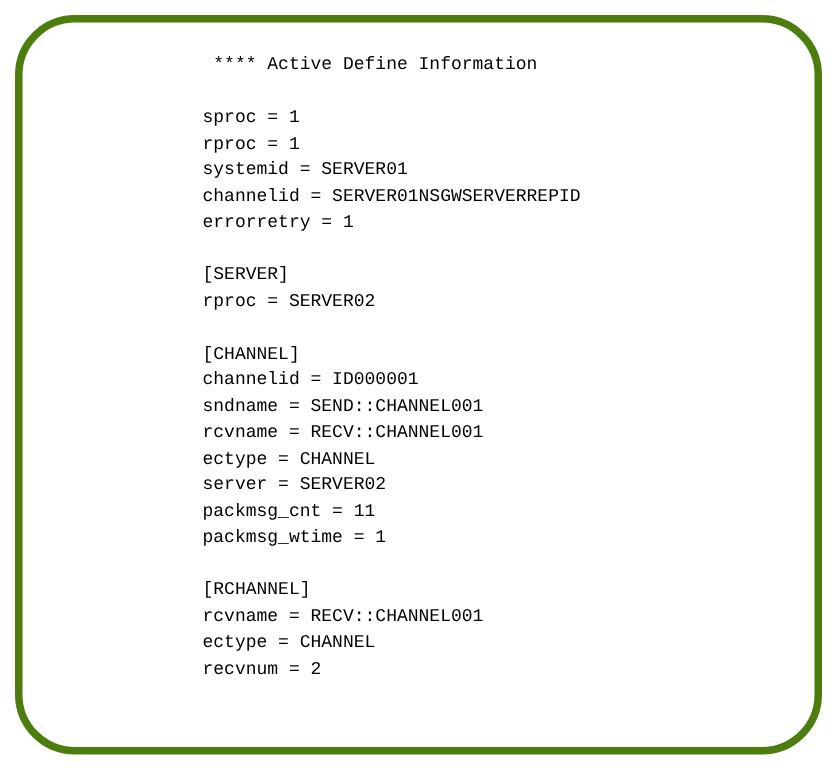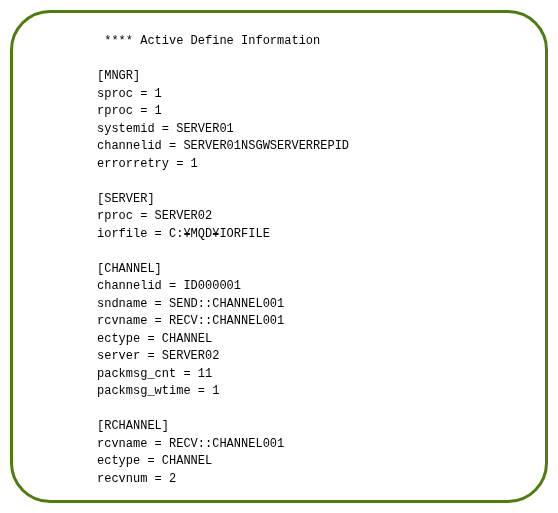--- a/index.html
+++ b/index.html
@@ -19,9 +19,9 @@
     .frame {
       width: 100%;
       height: 100%;
-      border: 3px solid #4d7c0f;
+      border: 5px solid #4d7c0f;
       border-radius: 40px;
-      padding: 20px 20px 20px 84px;
+      padding: 20px 20px 20px 120px;
       overflow: hidden;
     }
     .line {

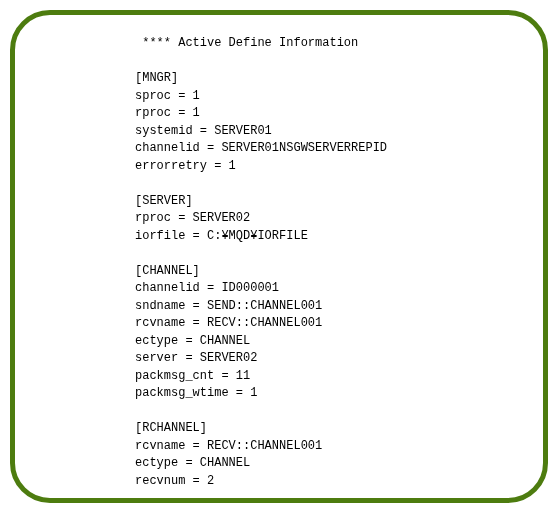--- a/index.html
+++ b/index.html
@@ -39,7 +39,6 @@
   <div id="content">
       <div class="line"> **** Active Define Information</div>
       <div class="blank"></div>
-      <div class="line">[MNGR]</div>
       <div class="line">sproc = 1</div>
       <div class="line">rproc = 1</div>
       <div class="line">systemid = SERVER01</div>

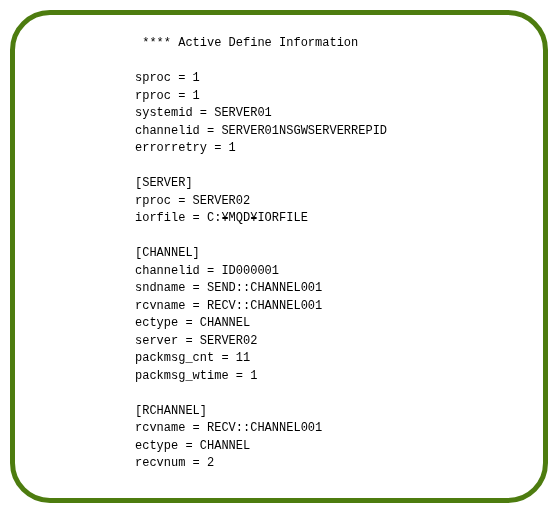--- a/index.html
+++ b/index.html
@@ -47,7 +47,6 @@
       <div class="blank"></div>
       <div class="line">[SERVER]</div>
       <div class="line">rproc = SERVER02</div>
-      <div class="line">iorfile = C:¥MQD¥IORFILE</div>
       <div class="blank"></div>
       <div class="line">[CHANNEL]</div>
       <div class="line">channelid = ID000001</div>

